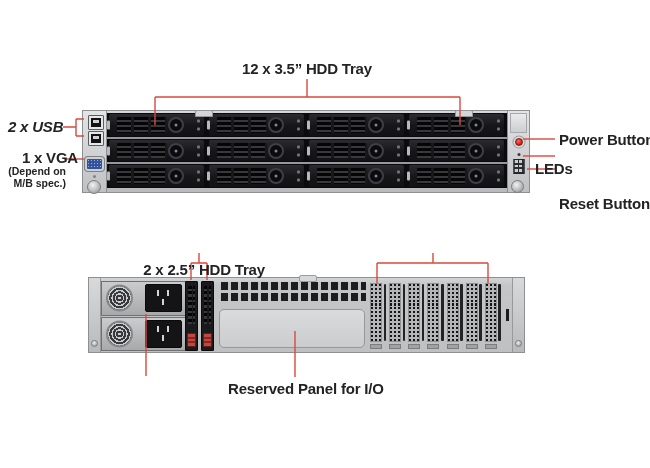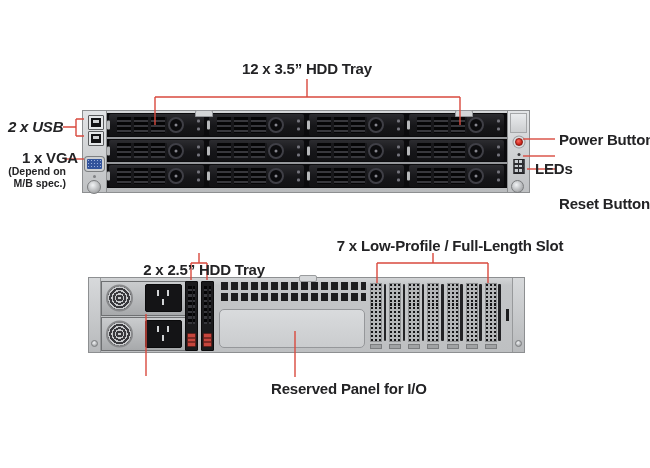--- a/index.html
+++ b/index.html
@@ -366,7 +366,6 @@
   <div class="lbl" id="lbl-reset">Reset Button</div>
   <div class="lbl" id="lbl-leds">LEDs</div>
   <div class="lbl ctr" id="lbl-rear-hdd">2 x 2.5” HDD Tray</div>
-  <div class="lbl ctr" id="lbl-rear-slot">7 x Low-Profile / Full-Length Slot</div>
   <div class="lbl" id="lbl-reserved">Reserved Panel for I/O</div>
 </div>
 

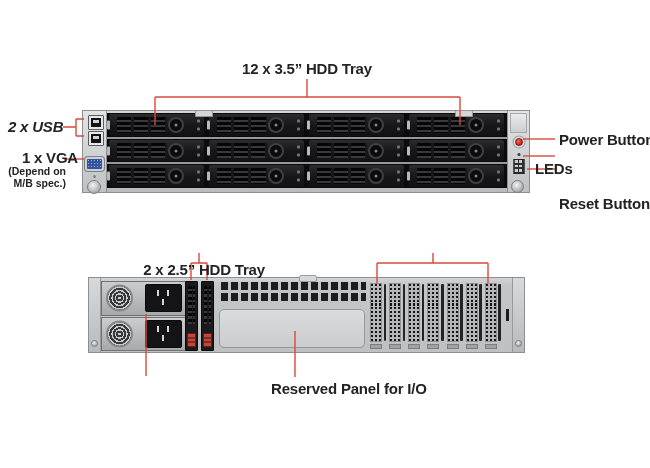--- a/index.html
+++ b/index.html
@@ -22,7 +22,7 @@
   #lbl-rear-hdd{left:204px;top:238px;margin-top:24px;}
   #lbl-rear-slot{left:450px;top:238px;}
   #lbl-crps{left:93px;top:381px;}
-  #lbl-reserved{left:228px;top:381px;margin-left:43px;}
+  #lbl-reserved{left:228px;top:381px;}
 
   
   svg.overlay{position:absolute;left:0;top:0;z-index:20;pointer-events:none;}

